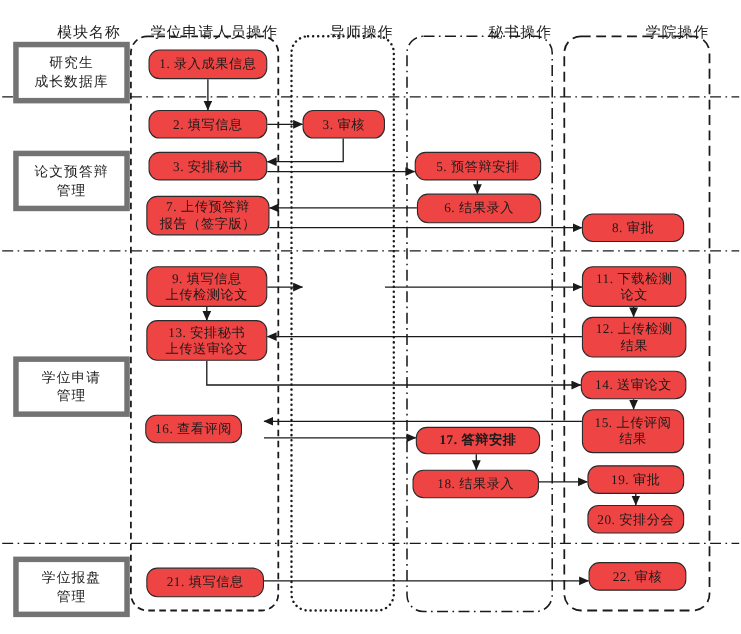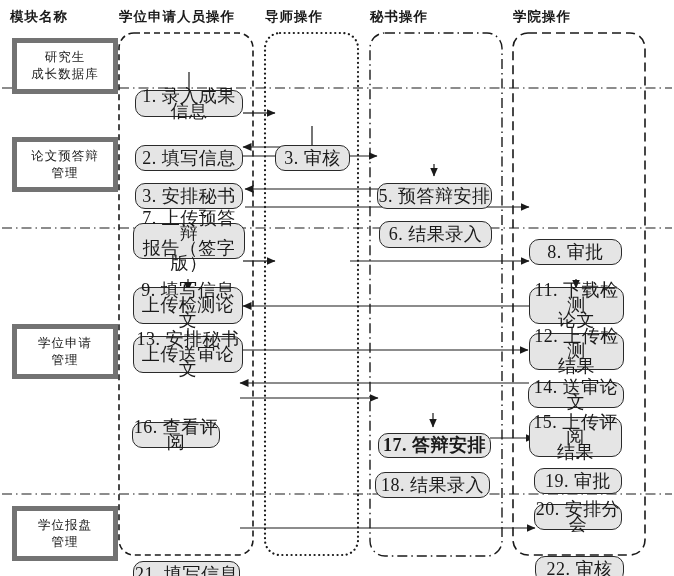--- a/index.html
+++ b/index.html
@@ -10,8 +10,8 @@
   }
   #wires{position:absolute;left:0;top:0;z-index:1;}
   .colhead{
-    position:absolute;top:7px;height:20px;line-height:20px;
-    font-size:13.5px;font-weight:bold;text-align:left;
+    position:absolute;top:20px;height:20px;line-height:20px;
+    font-size:13.5px;font-weight:normal;text-align:right;
     letter-spacing:1px;z-index:2;
   }
   .module{

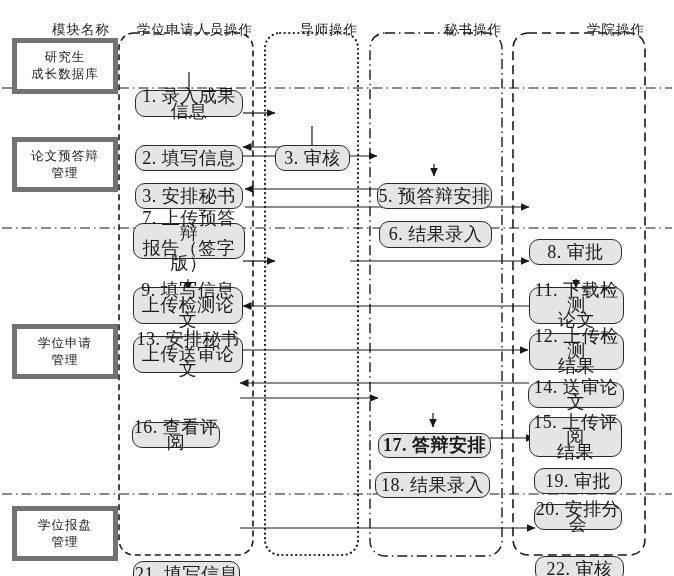--- a/index.html
+++ b/index.html
@@ -23,8 +23,8 @@
   .node{
     position:absolute;display:flex;align-items:center;justify-content:center;
     text-align:center;border:1.3px solid #2a2a2a;border-radius:10px;
-    background:#e5e5e5;font-size:18px;line-height:15px;white-space:pre-line;
-    z-index:2;letter-spacing:0.5px;box-sizing:border-box;margin-top:45px;
+    background:#ef4444;font-size:12px;line-height:15px;white-space:pre-line;
+    z-index:2;letter-spacing:0.5px;box-sizing:border-box;
   }
 </style>
 </head>

